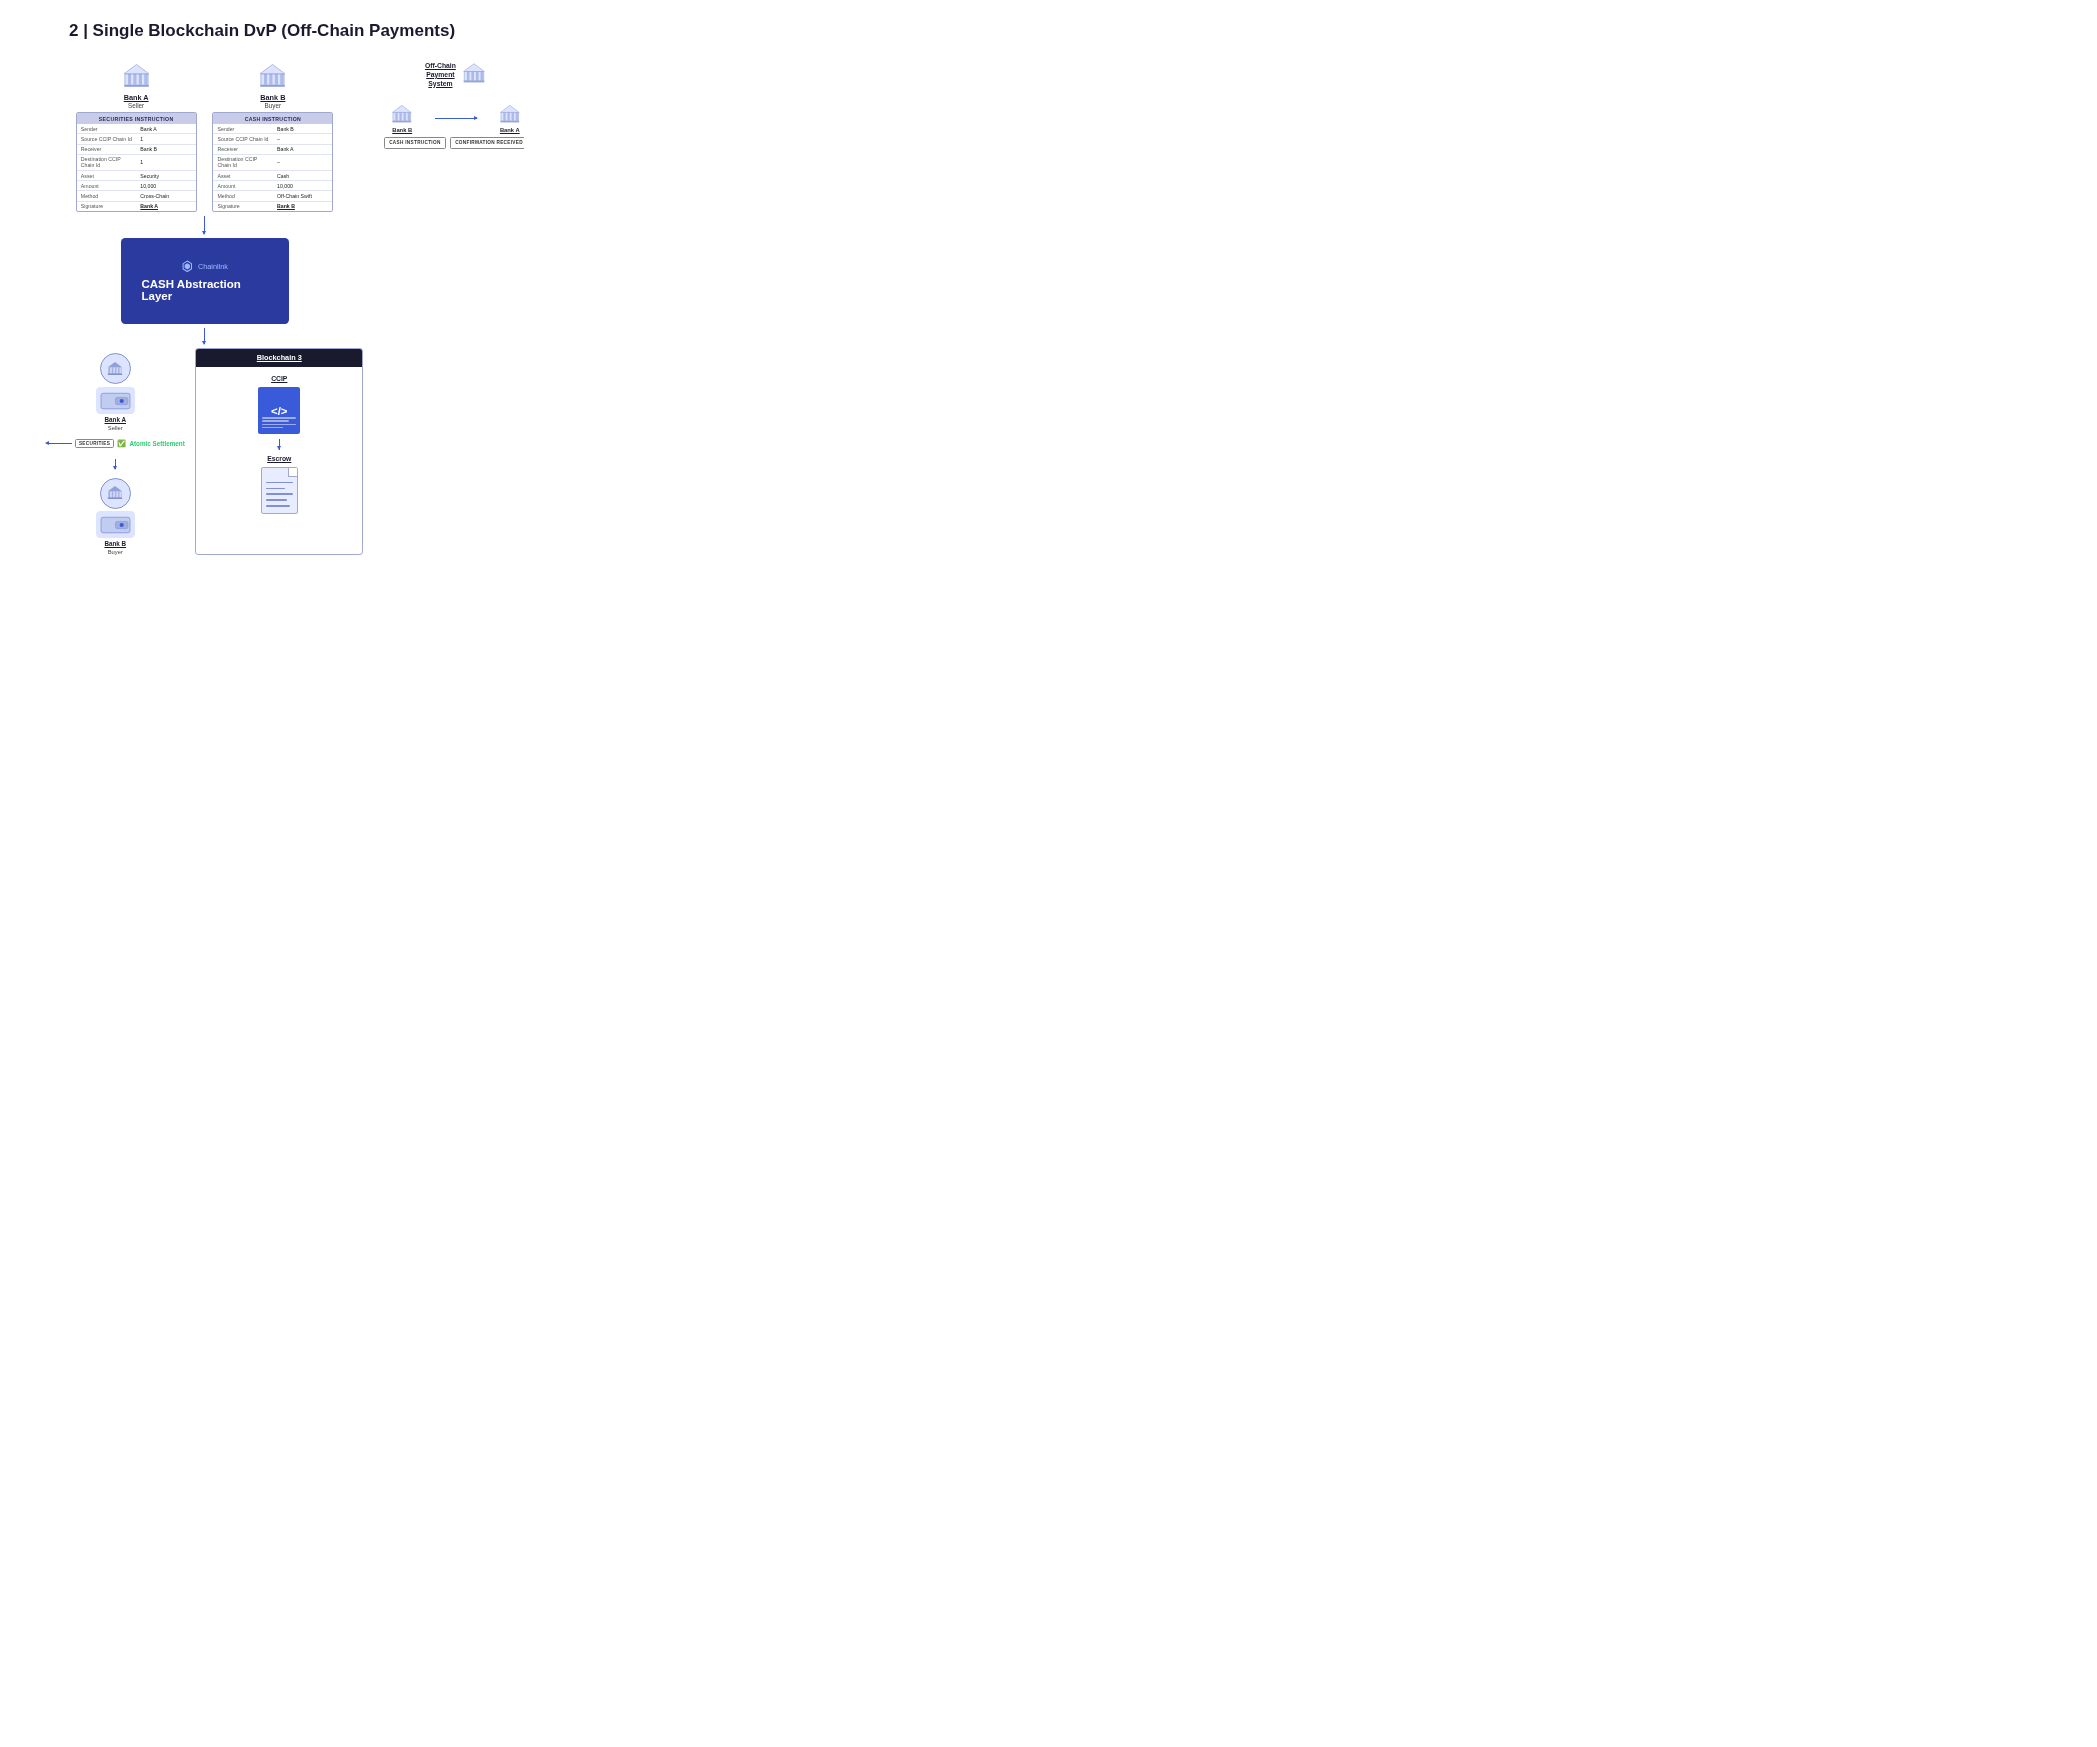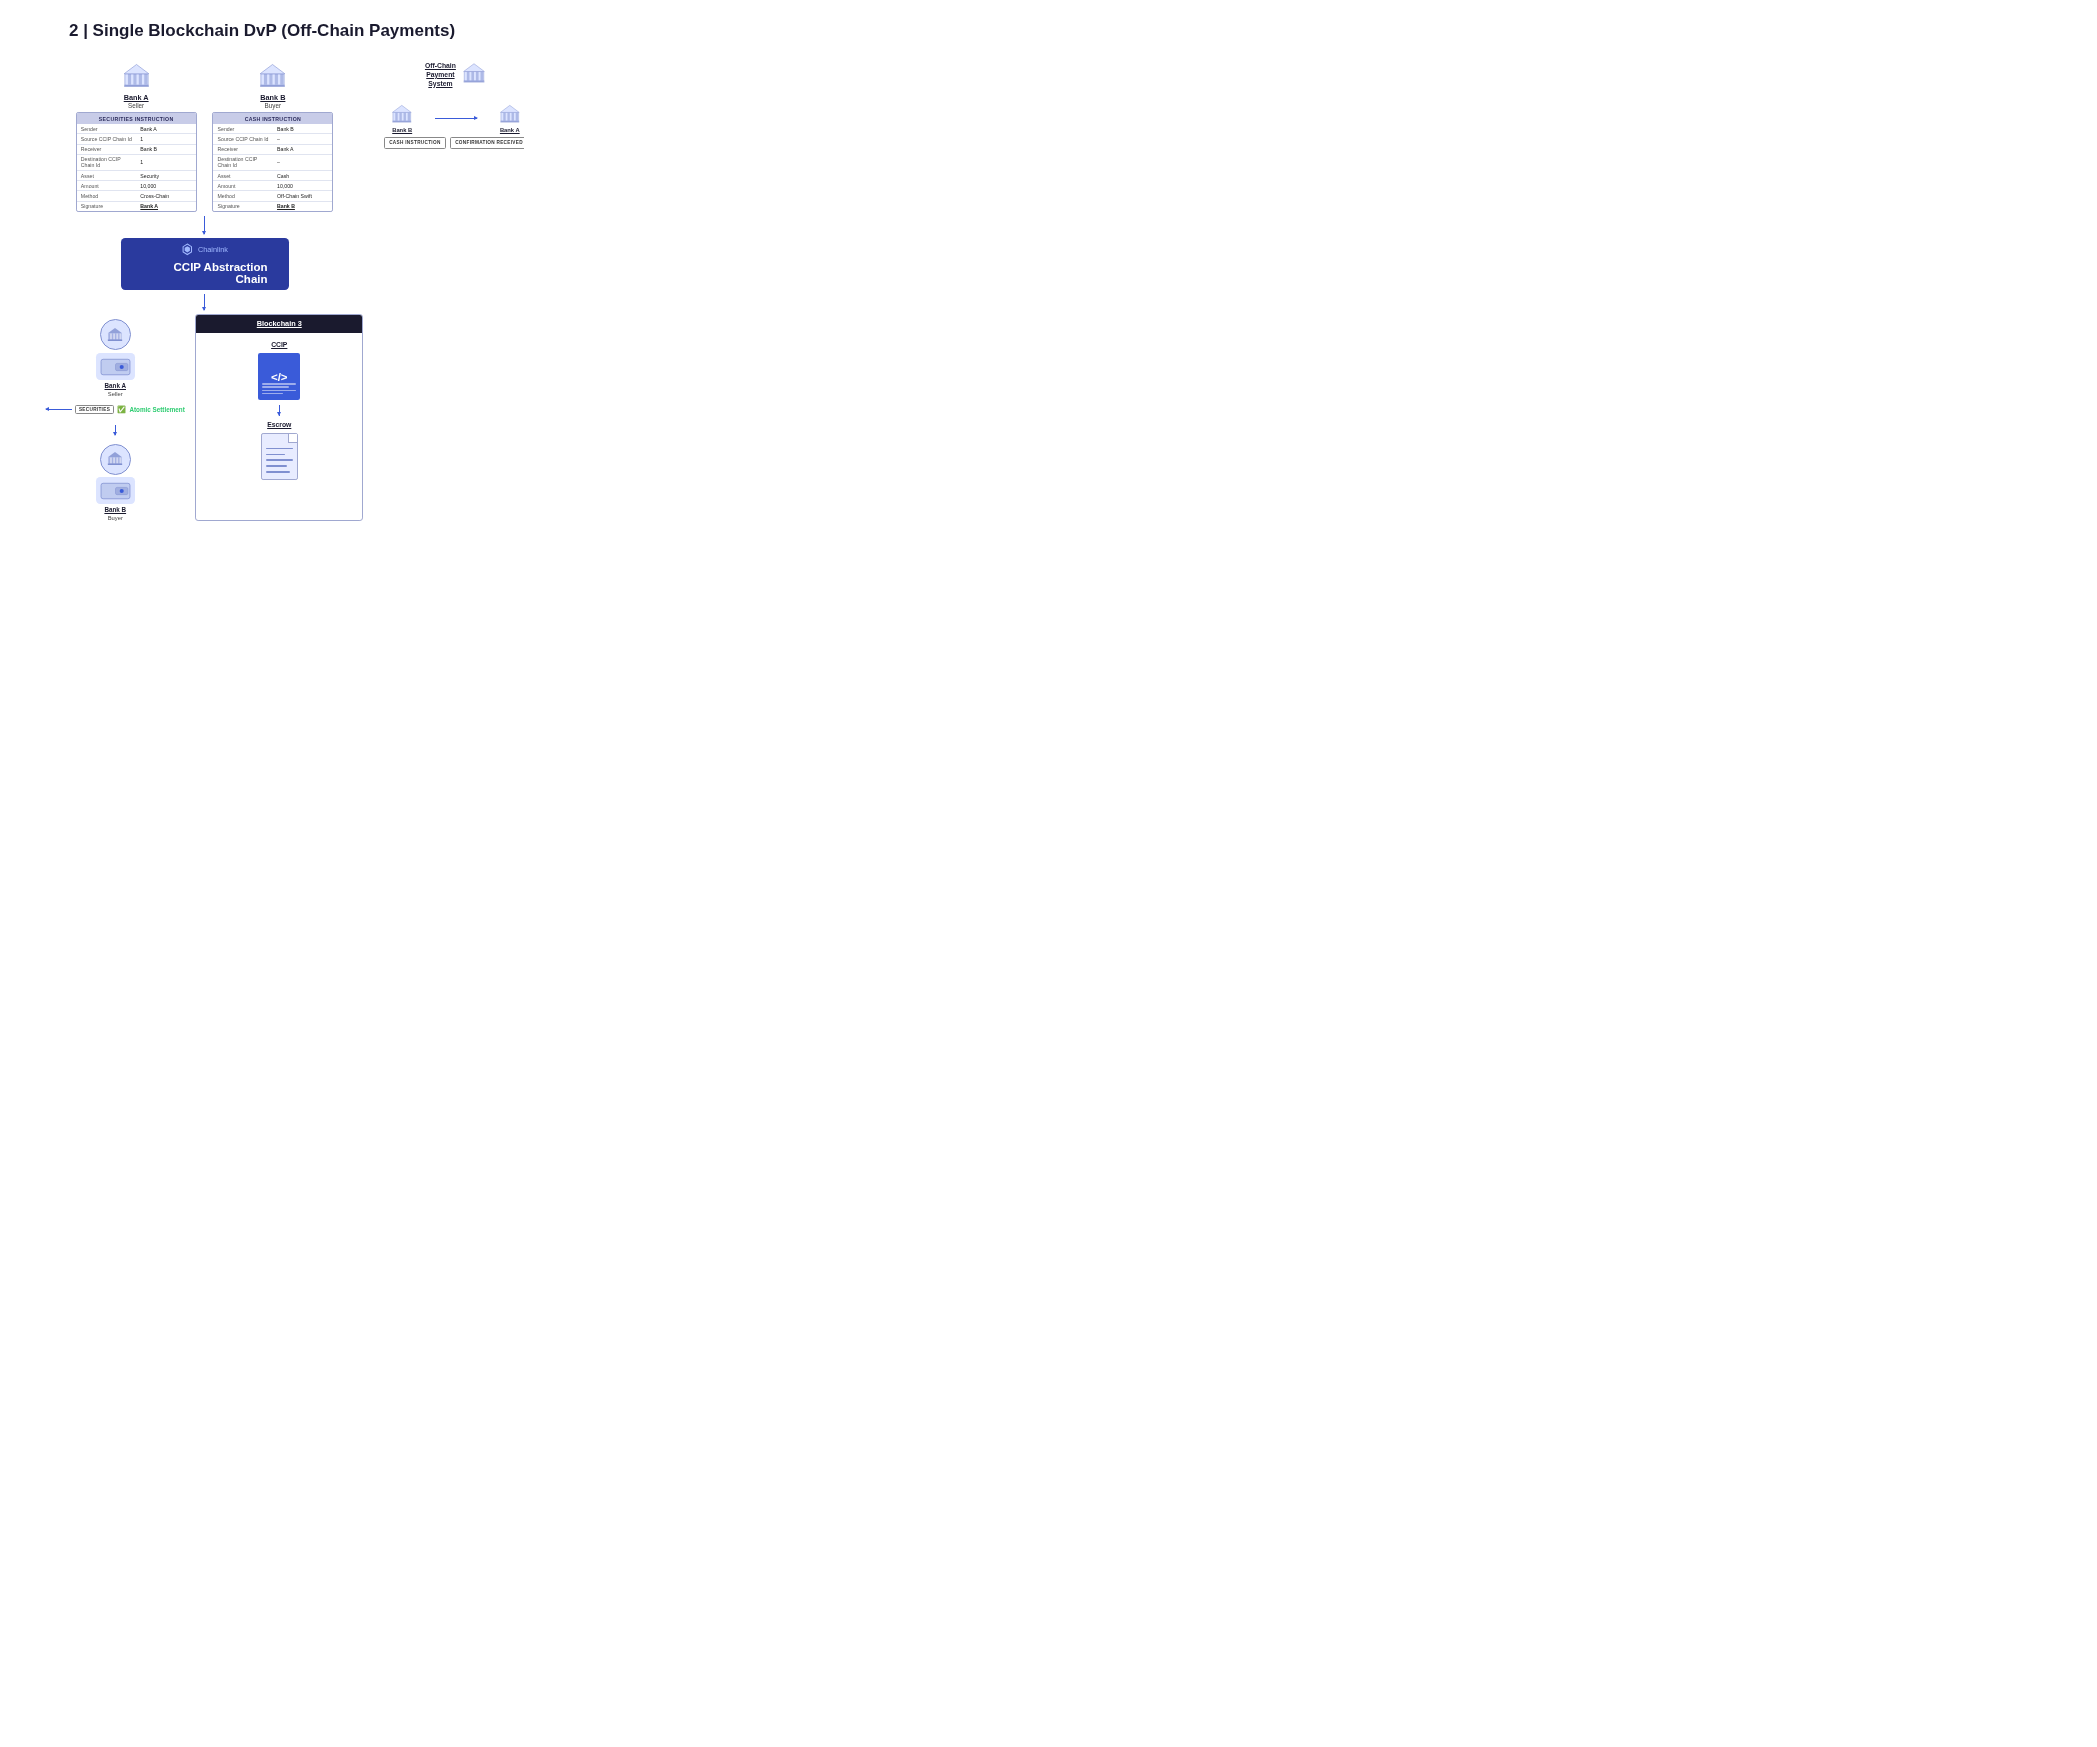--- a/index.html
+++ b/index.html
@@ -141,8 +141,8 @@
     .ccip-box {
       background: #2a3a9e;
       border-radius: 4.2px;
-      padding: 5px 21px;
-      text-align: right;
+      padding: 22px 21px;
+      text-align: left;
       width: 168px;
       color: white;
     }

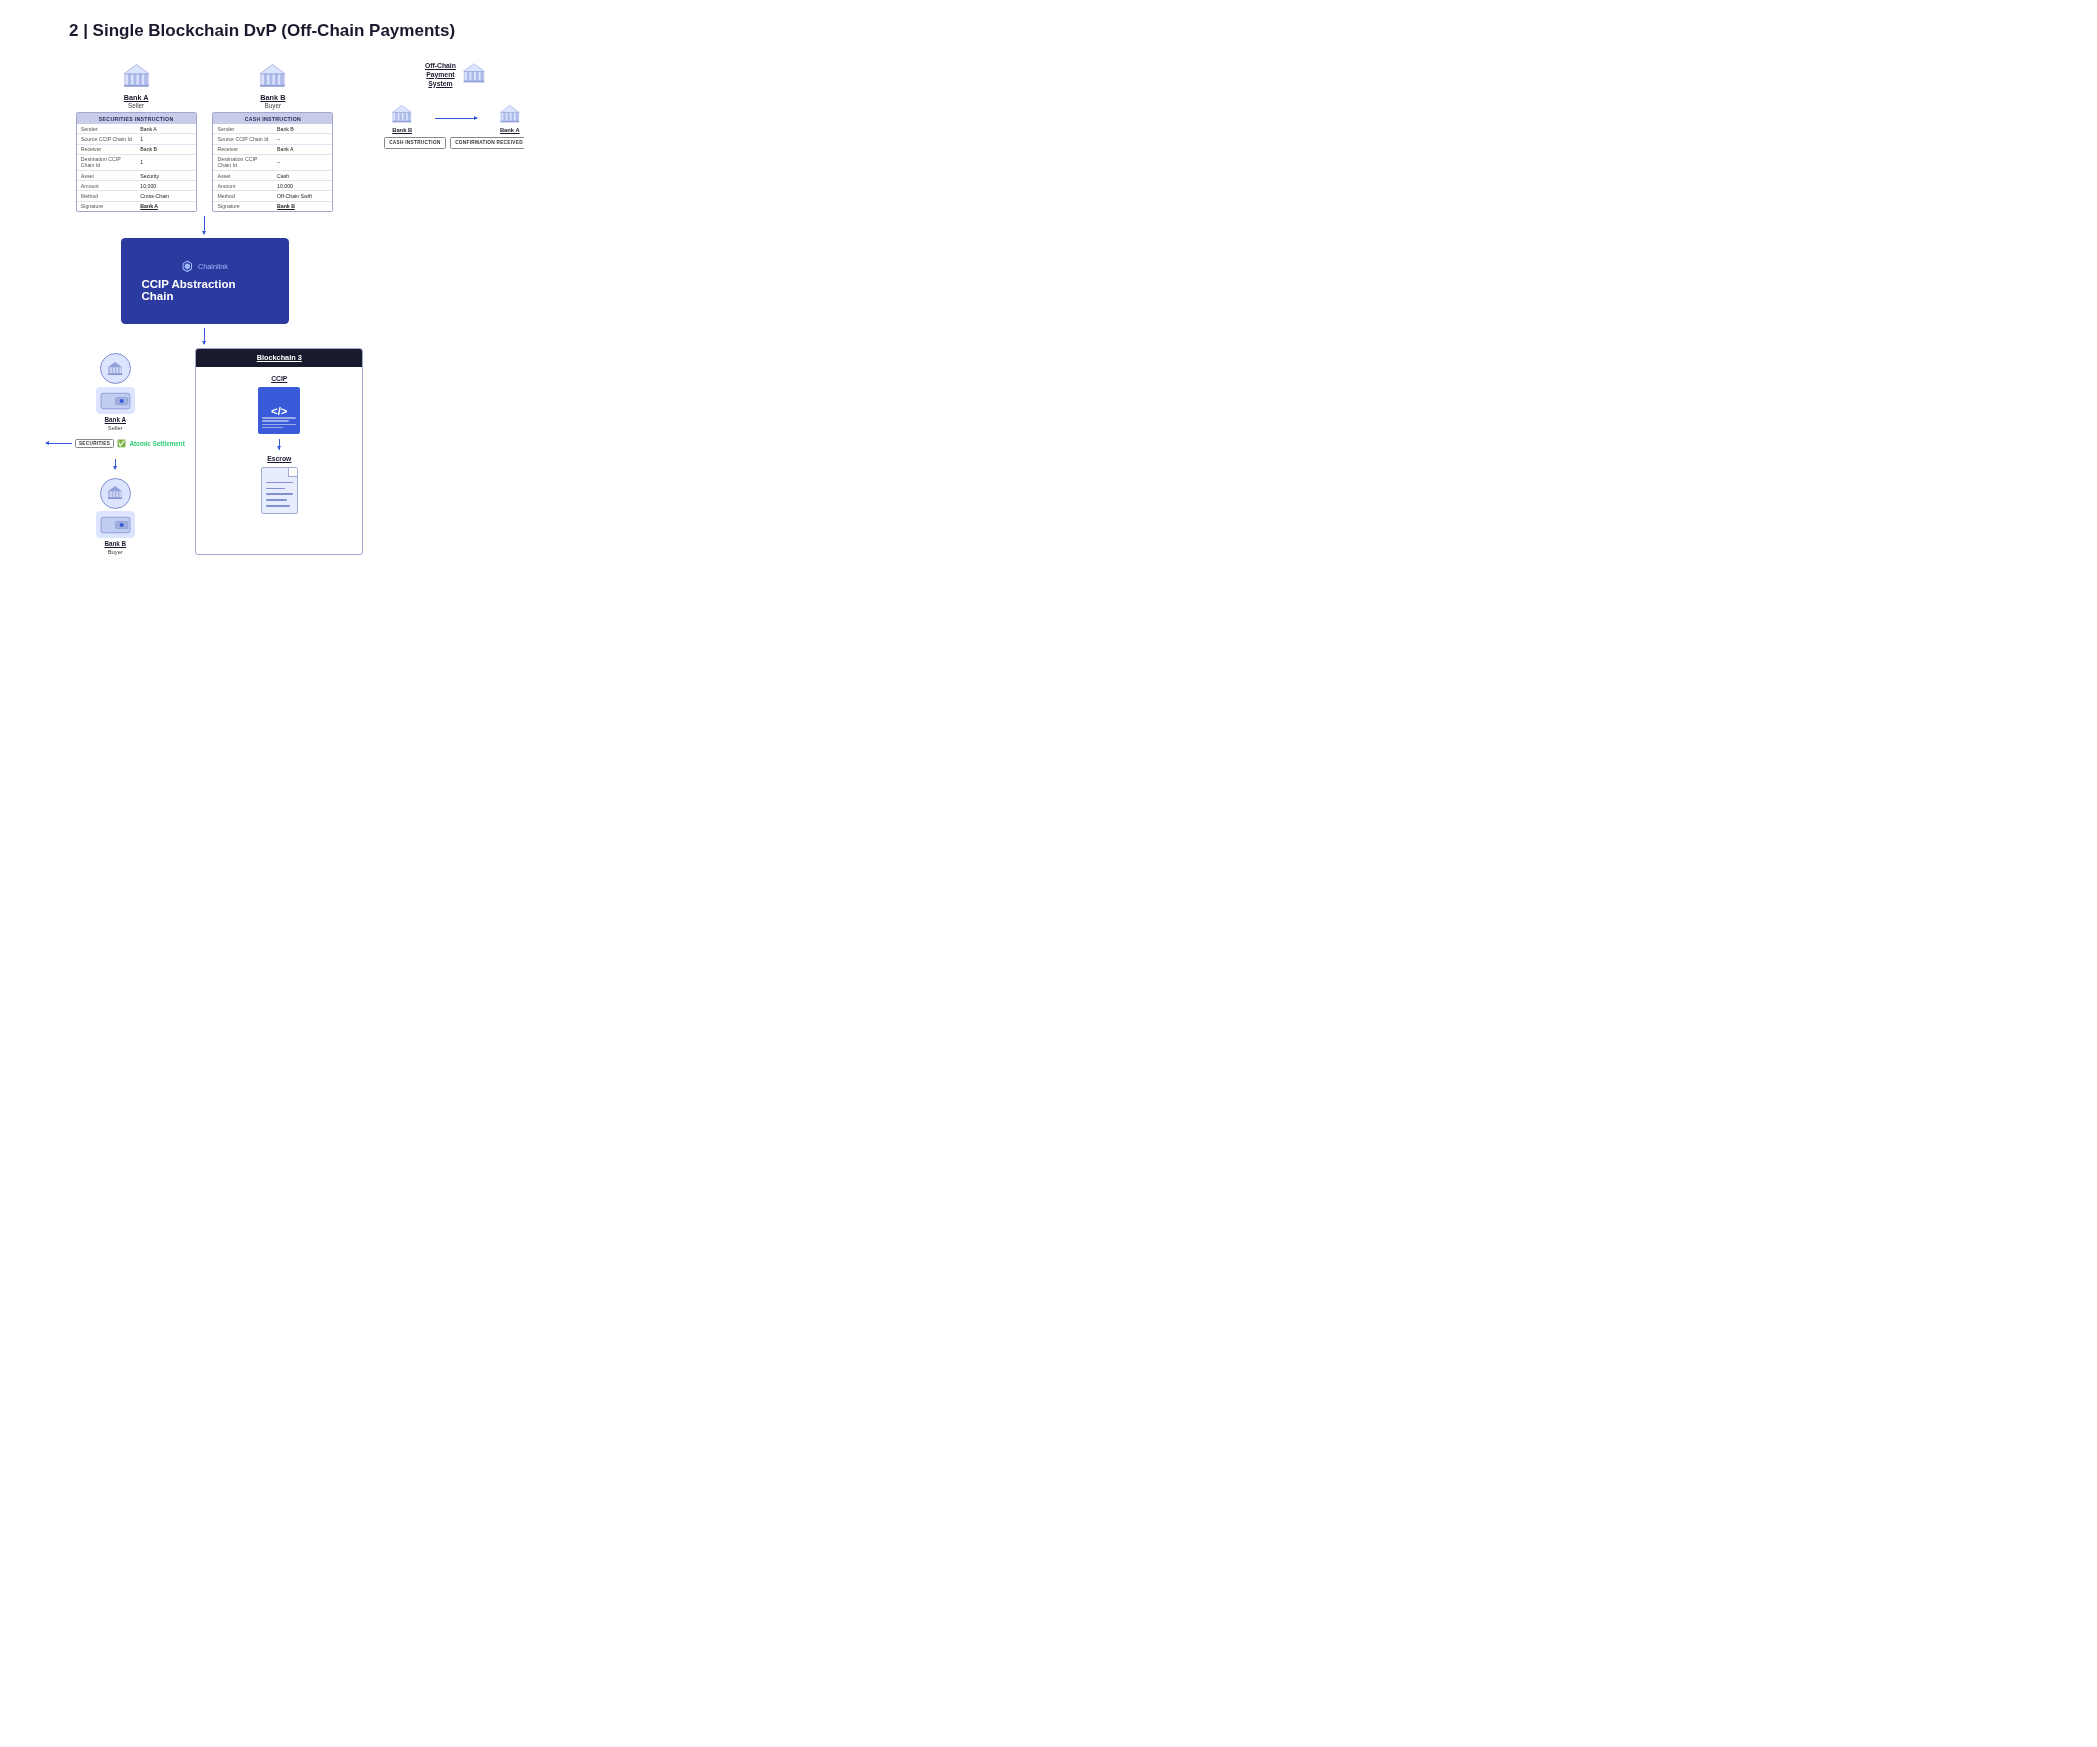--- a/index.html
+++ b/index.html
@@ -544,7 +544,7 @@
         </svg>
         <span class="ccip-brand">Chainlink</span>
       </div>
-      <div class="ccip-main-text">CCIP Abstraction Chain</div>
+      <div class="ccip-main-text">CASH Abstraction Layer</div>
     </div>
 
     <div class="down-arrow-container">

